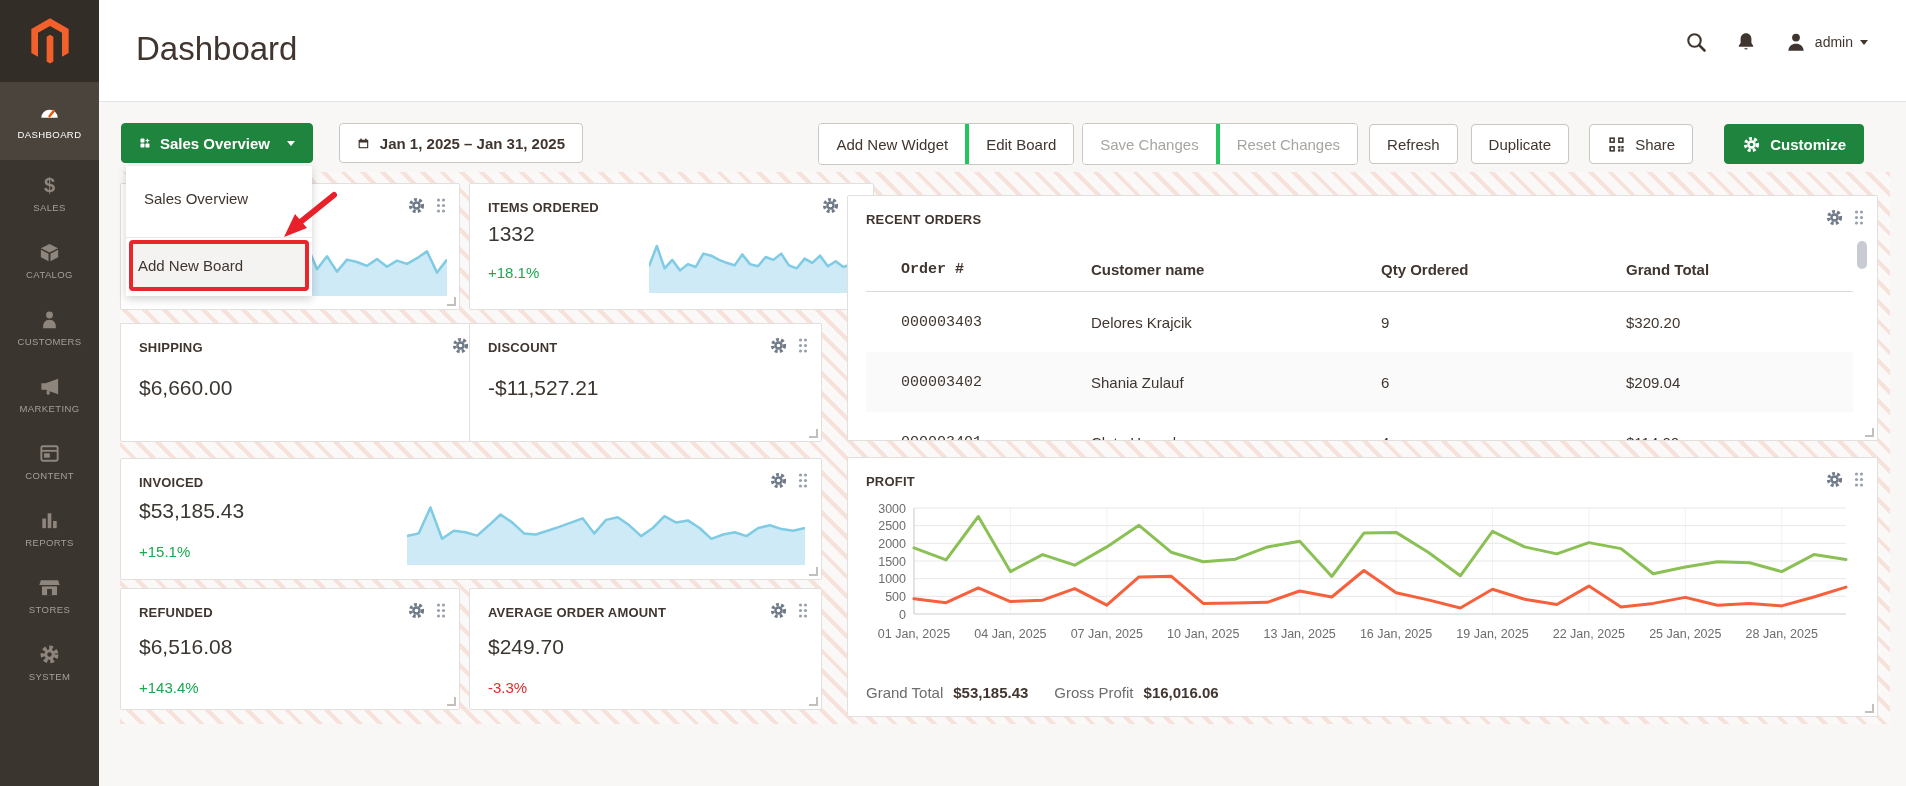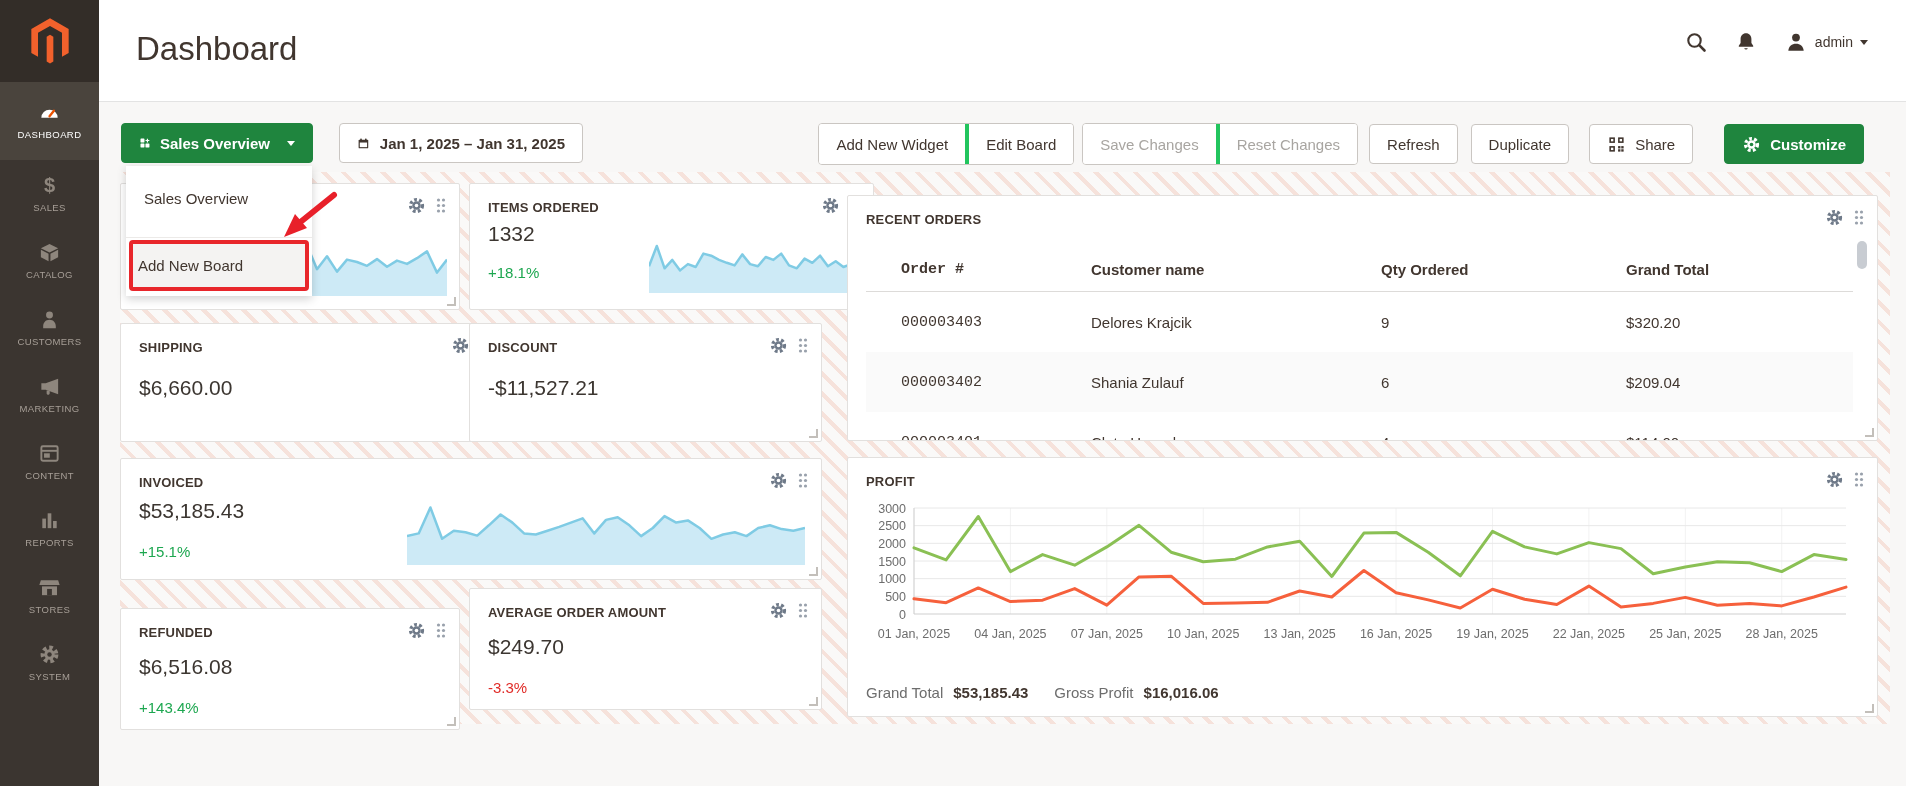--- a/index.html
+++ b/index.html
@@ -377,7 +377,7 @@
     <div class="resize-h"></div>
   </div>
 
-  <div class="card" style="left:0;top:436px;width:340px;height:122px;">
+  <div class="card" style="left:0;top:416px;width:340px;height:122px;">
     <div class="w-title">REFUNDED</div>
     <div class="card-icons">
   <svg class="cicon" width="19" height="19" viewBox="0 0 20 20" style="cursor:pointer">

